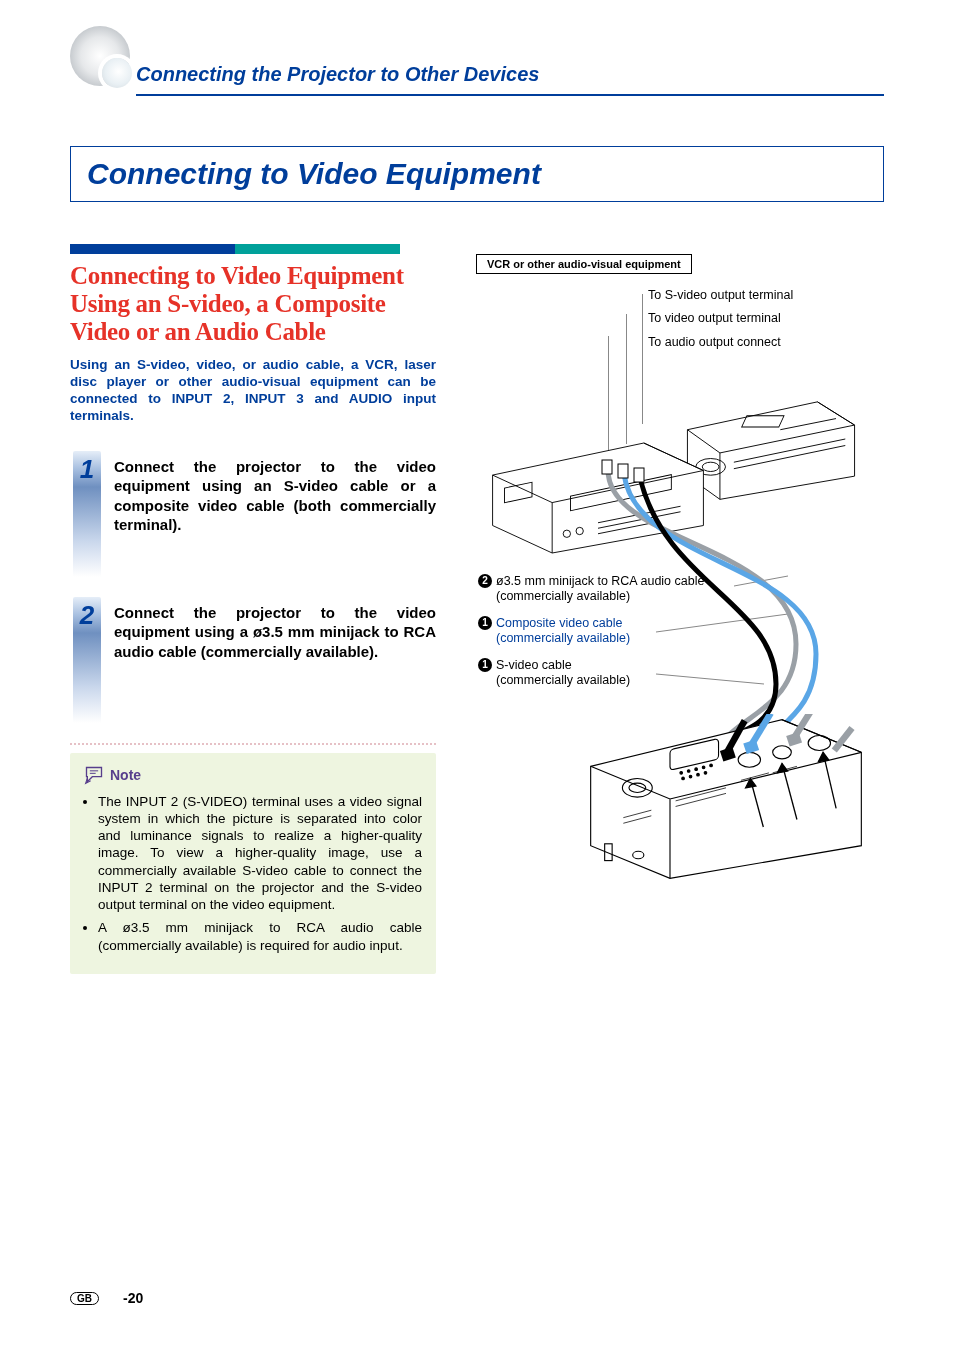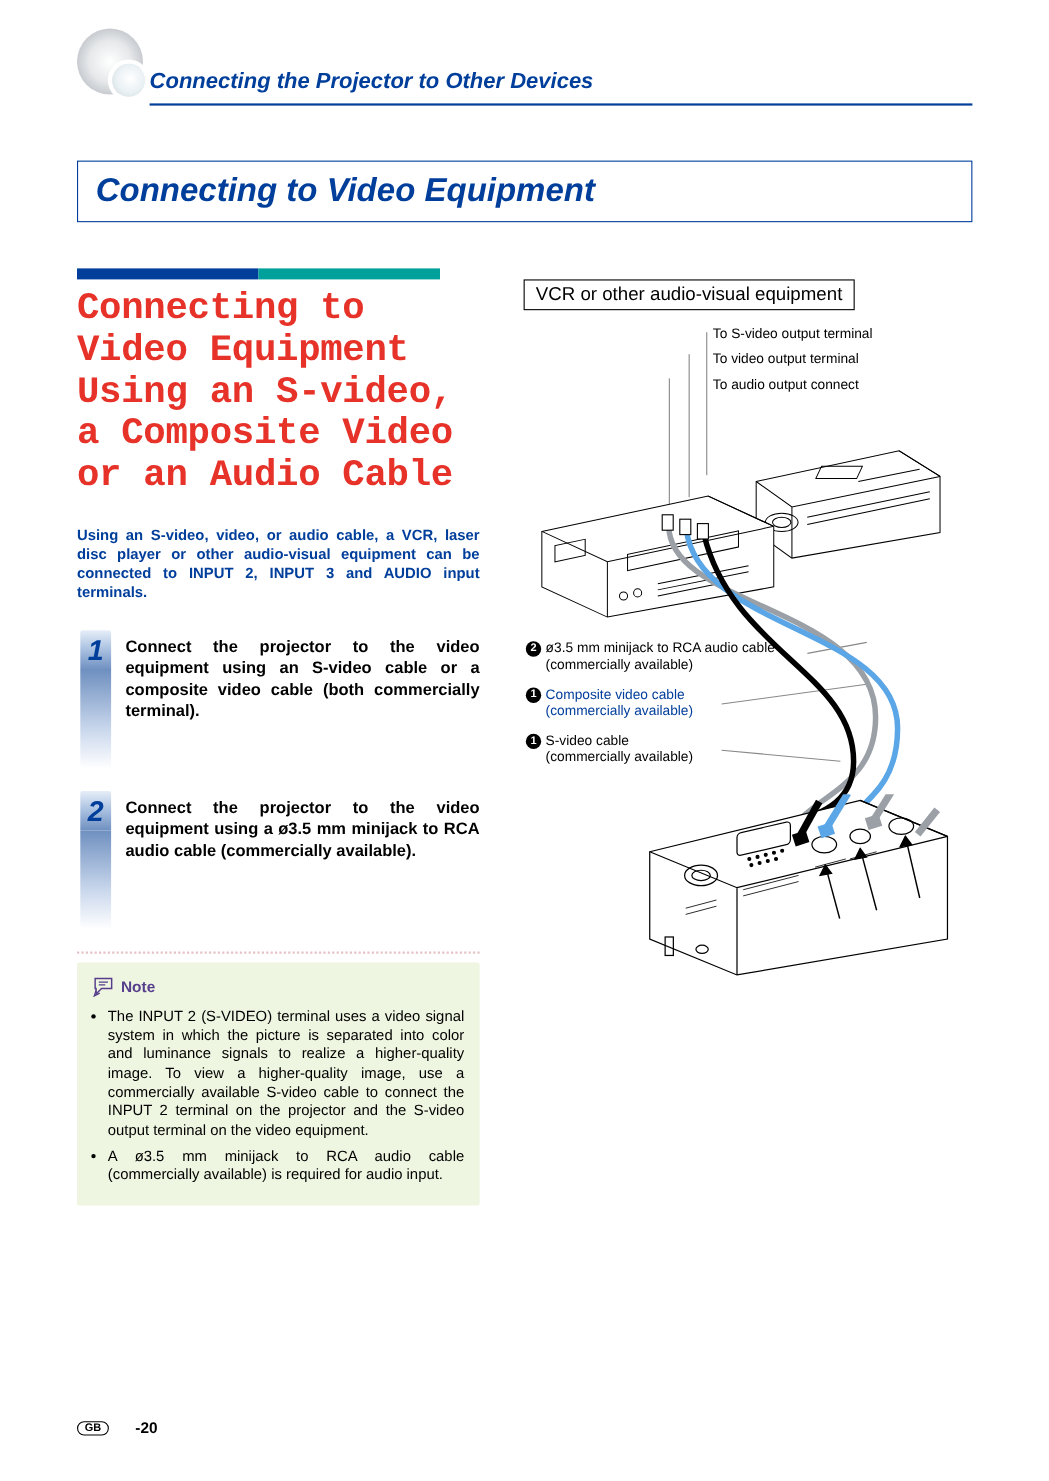--- a/index.html
+++ b/index.html
@@ -26,7 +26,7 @@
   .accent-bar .seg1 { flex: 1; background: #003e9b; }
   .accent-bar .seg2 { flex: 1; background: #00a19a; }
 
-  .sub-head { color: #e63228; font-family: Liberation Mono, monospace; font-weight: 900; font-size: 34px; line-height: 1.12; letter-spacing: -0.3px; margin-bottom: 26px; }
+  .sub-head { color: #e63228; font-family: Liberation Serif, serif; font-weight: 900; font-size: 25px; line-height: 1.12; letter-spacing: -0.3px; margin-bottom: 10px; }
   .intro { color: #003e9b; font-weight: bold; font-size: 13.5px; line-height: 1.28; text-align: justify; margin-bottom: 26px; }
 
   .steps { position: relative; }

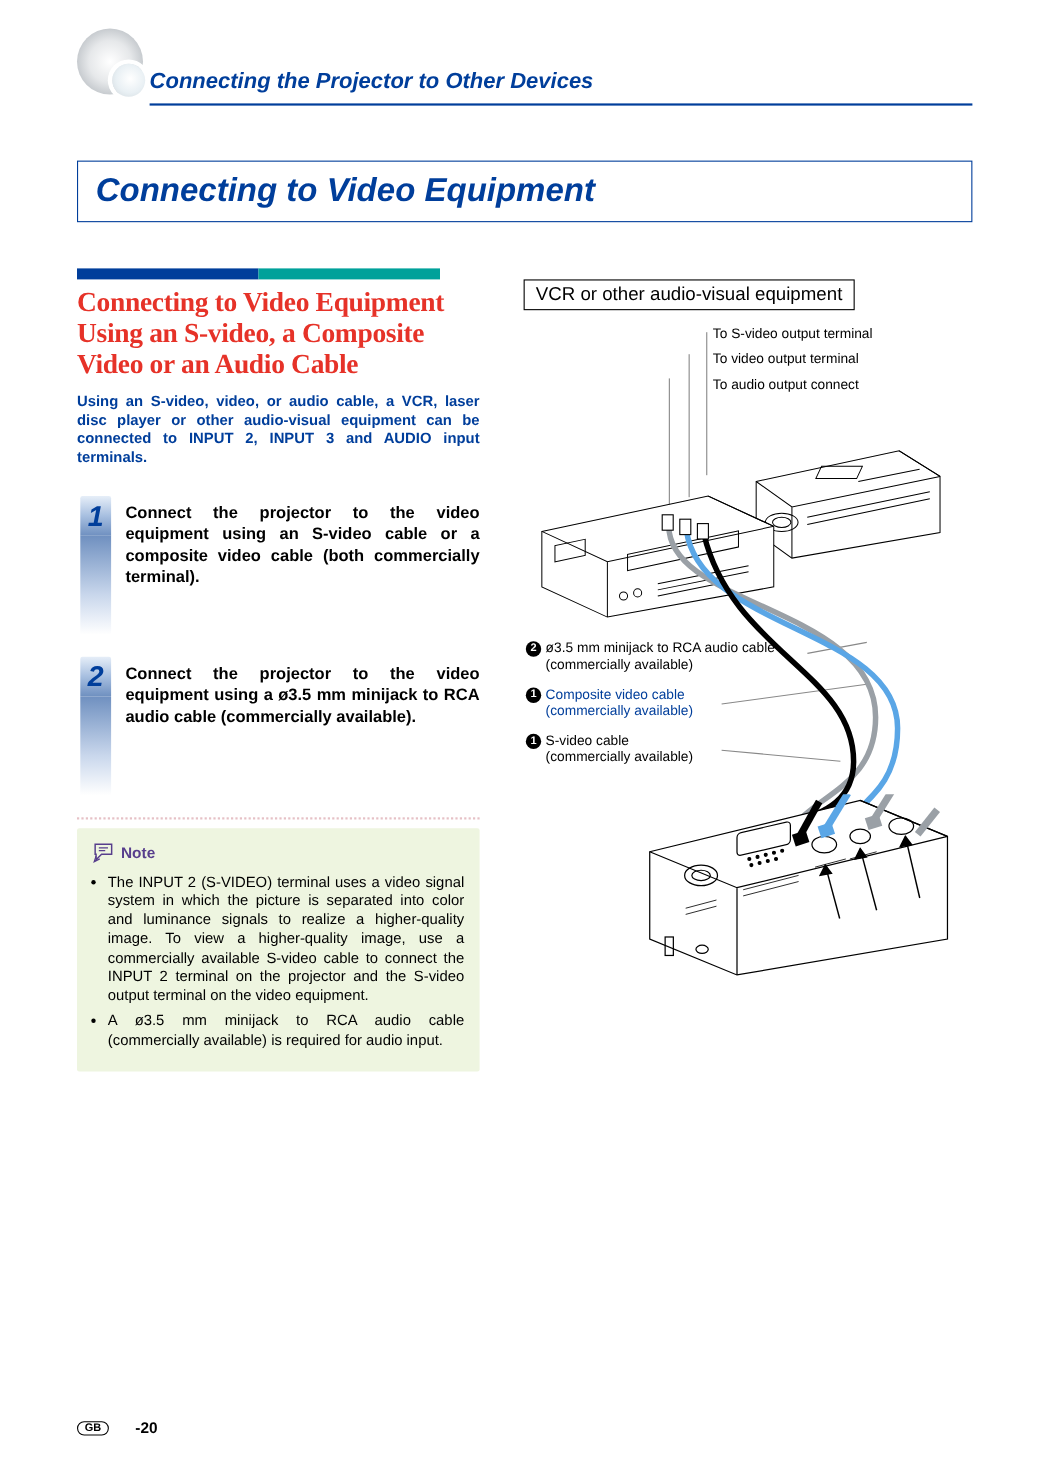--- a/index.html
+++ b/index.html
@@ -46,7 +46,7 @@
   .note-list li { margin-bottom: 6px; list-style: disc; }
 
   
-  .box-label { display: inline-block; border: 1px solid #000; font-size: 17px; padding: 3px 10px; margin-top: 10px; }
+  .box-label { display: inline-block; border: 1px solid #000; font-size: 11px; padding: 3px 10px; margin-top: 10px; font-weight: bold; }
   .diagram { position: relative; width: 100%; height: 780px; margin-top: 10px; }
 
   .lead-block { position: absolute; left: 172px; top: 0; font-size: 12.5px; line-height: 1.9; }

